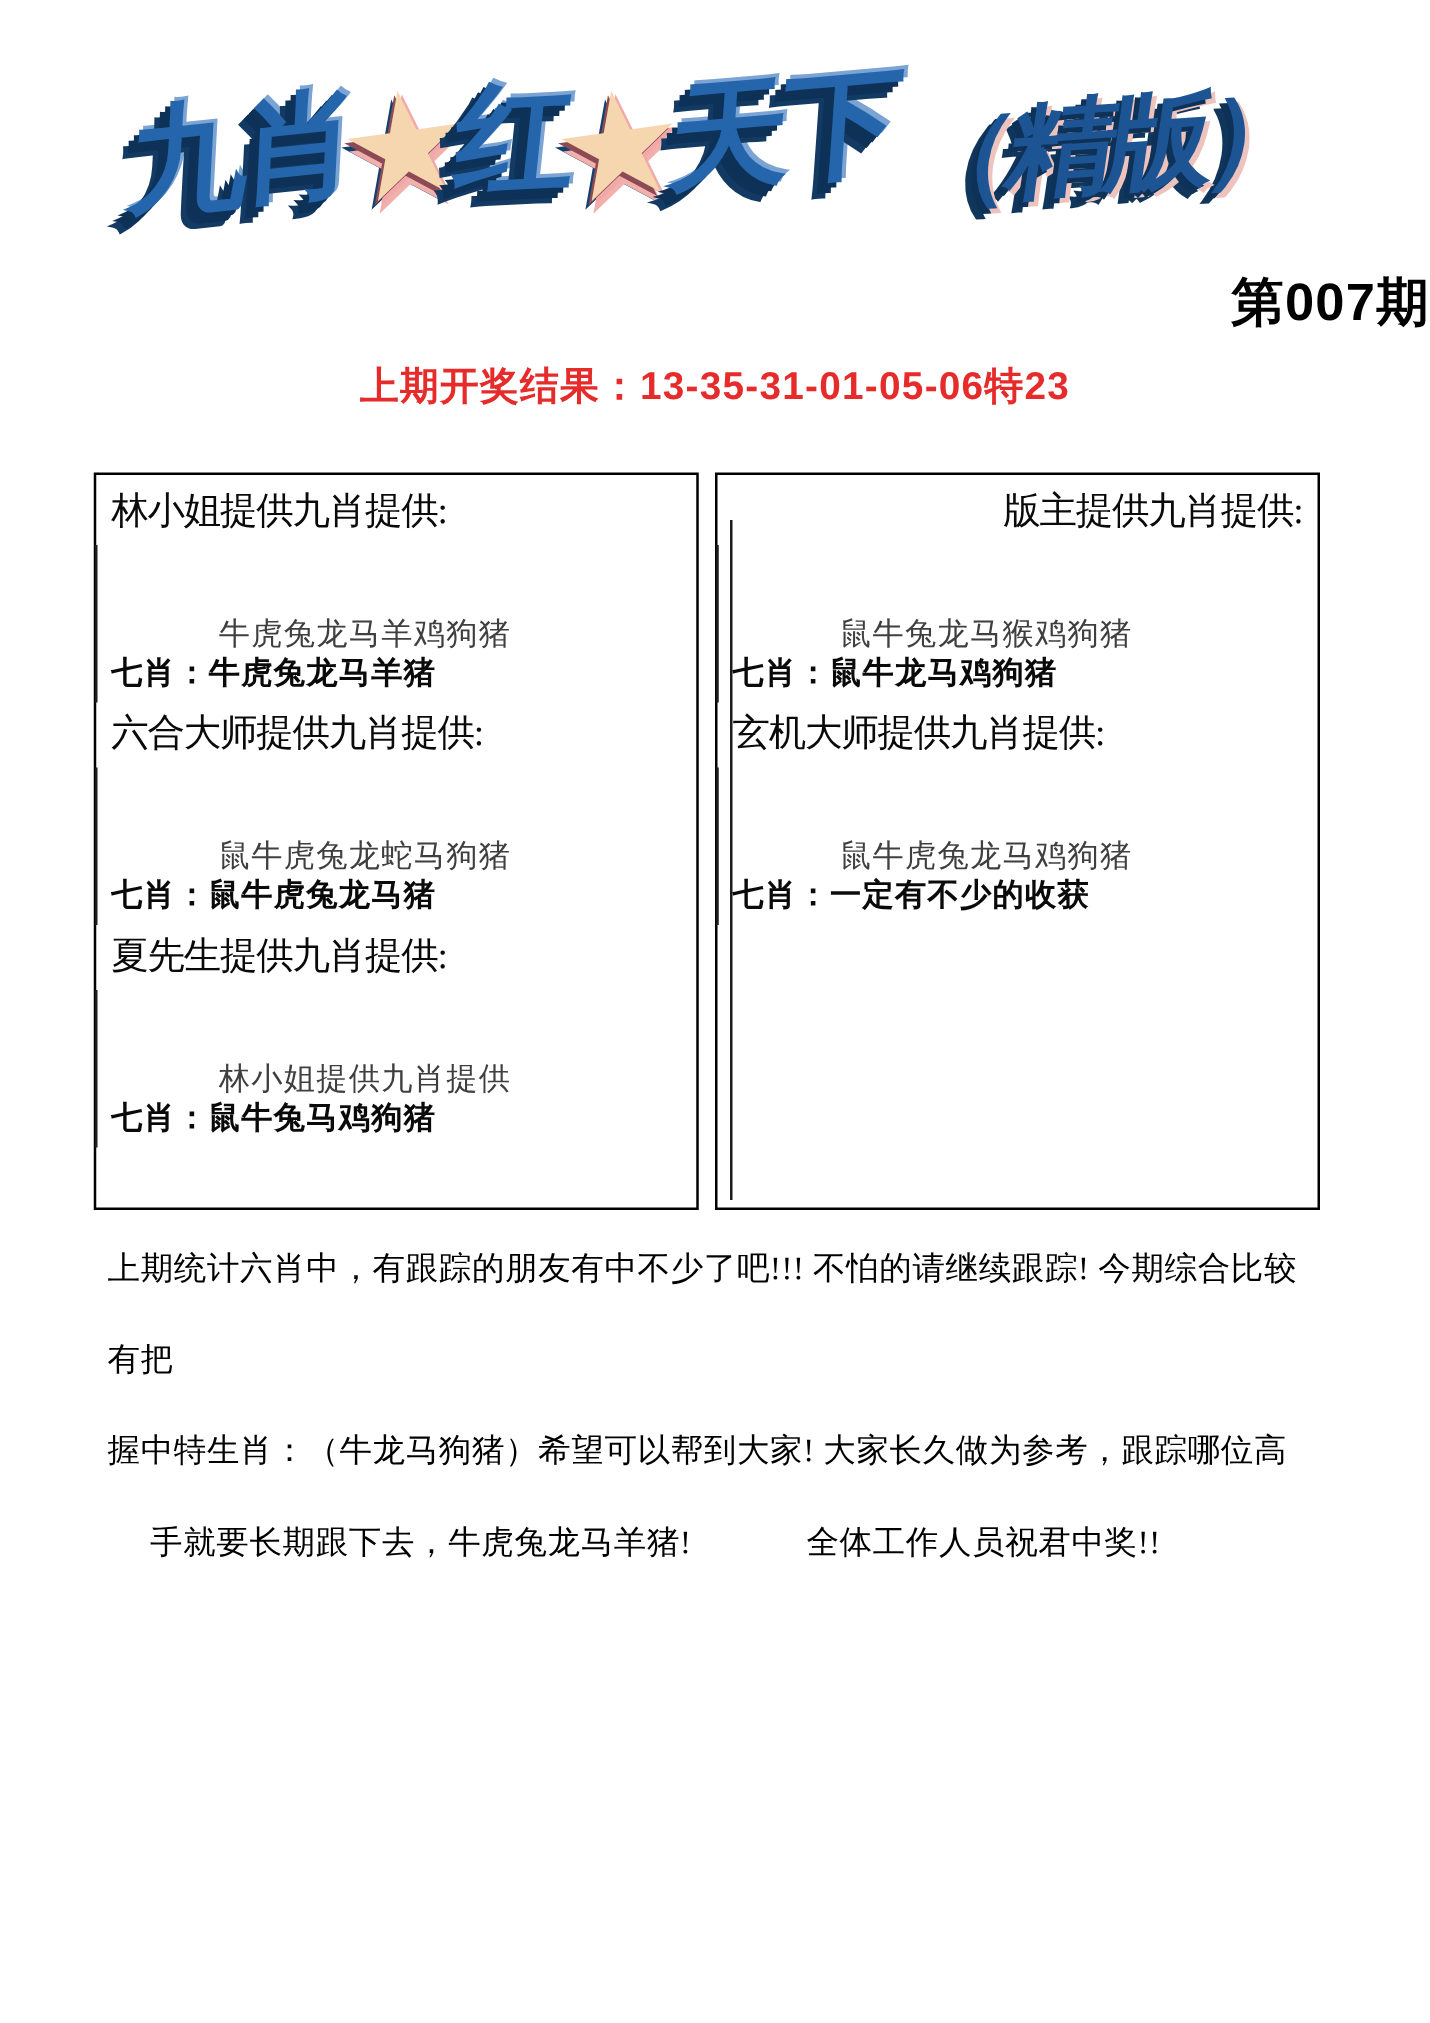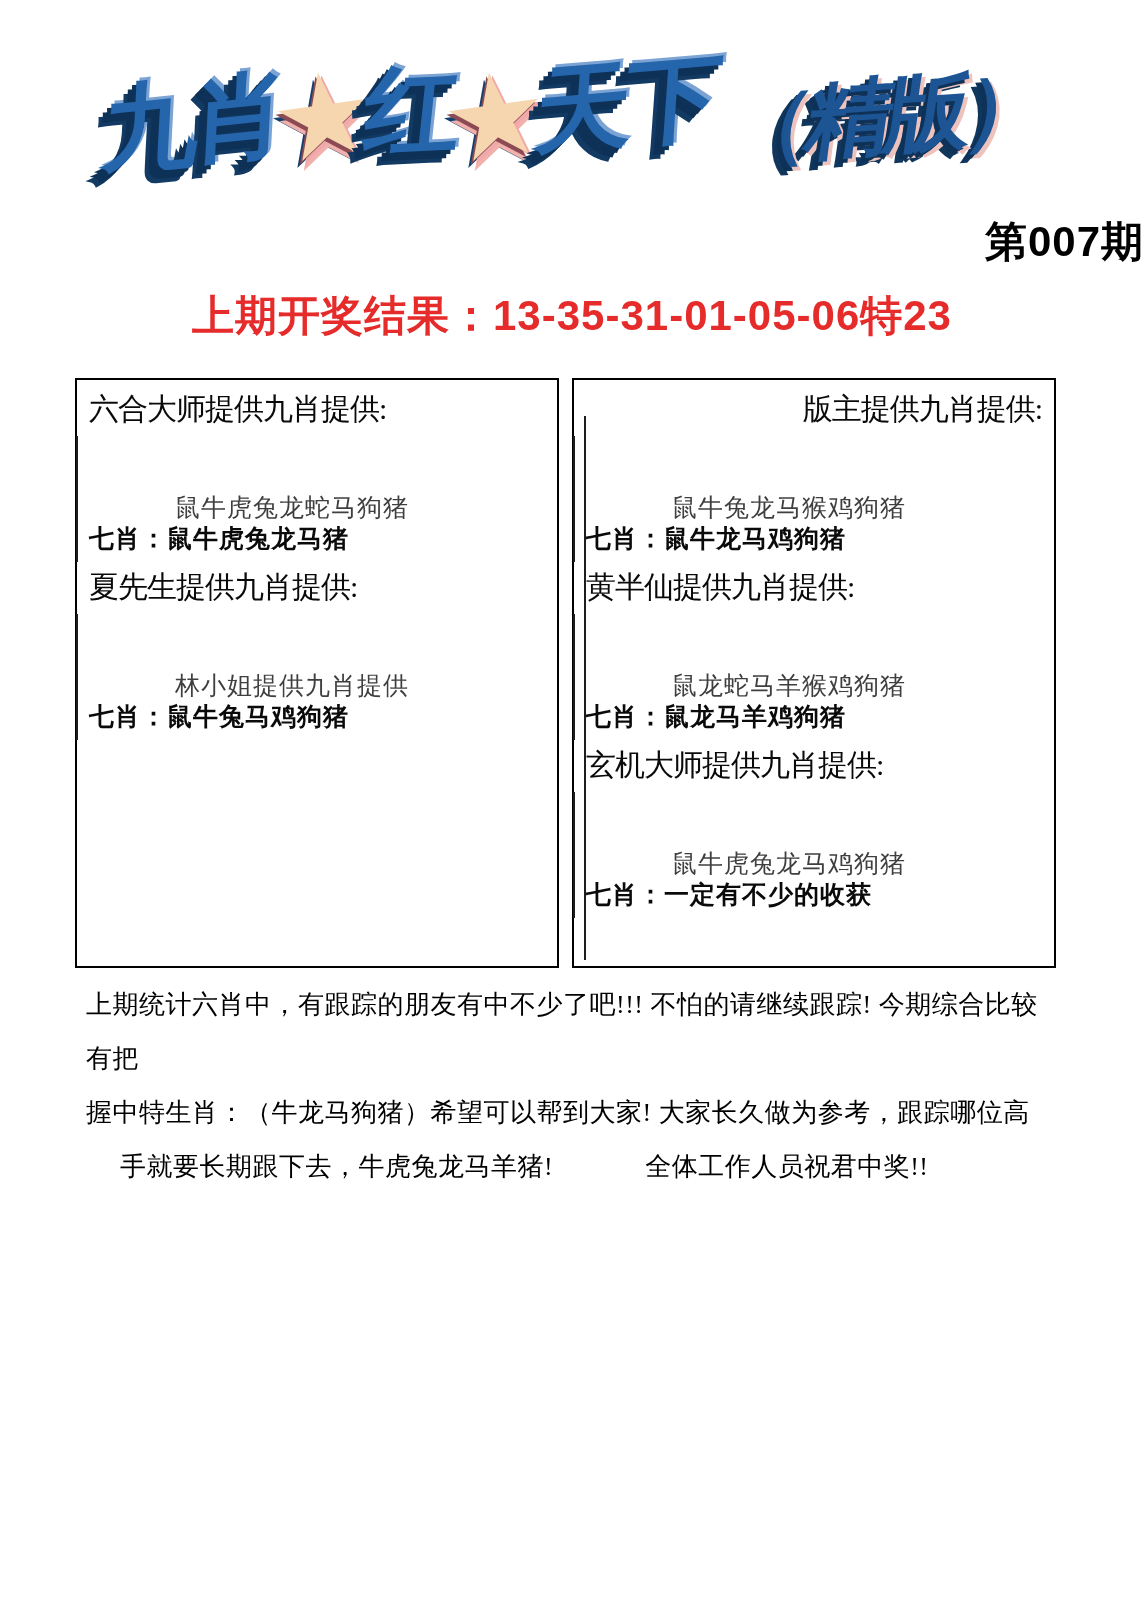--- a/index.html
+++ b/index.html
@@ -68,7 +68,7 @@
     position:absolute; top:288px; left:0; width:100%;
     text-align:center;
     font-family:"Liberation Sans","DejaVu Sans",sans-serif;
-    font-size:42px; font-weight:bold;
+    font-size:31px; font-weight:bold;
     color:#e62b2b;
     letter-spacing:1px;
   }

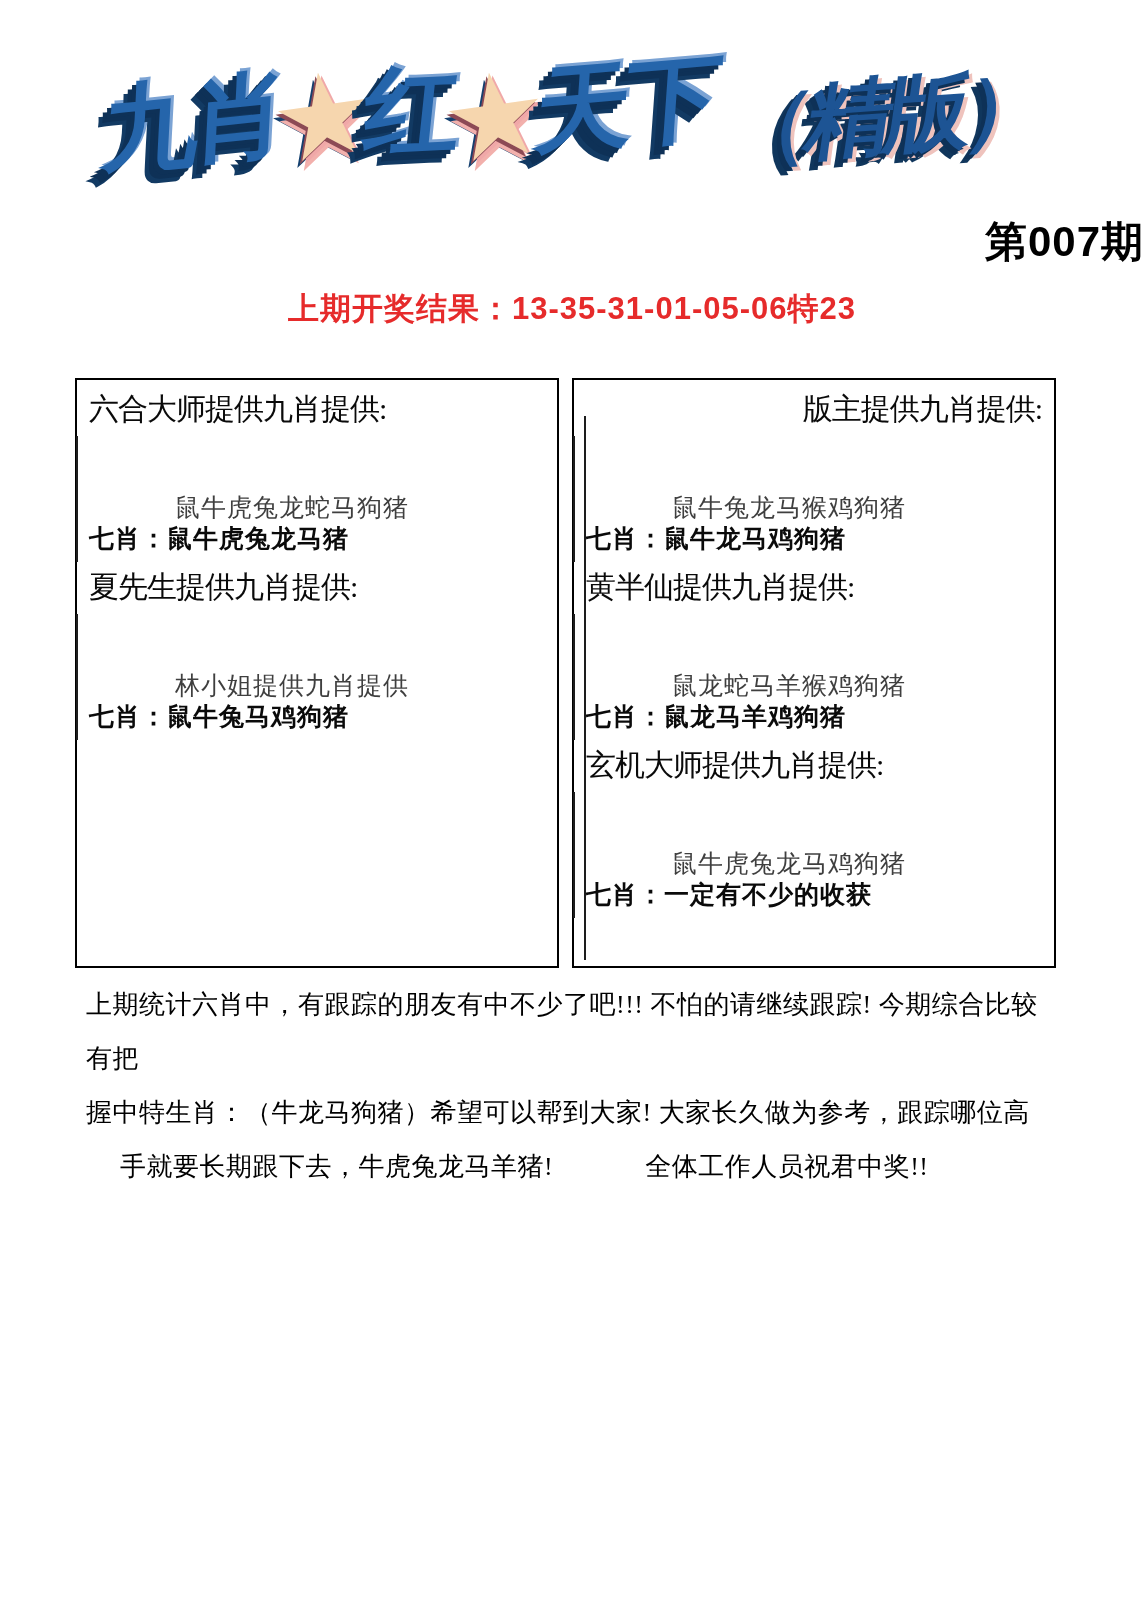--- a/index.html
+++ b/index.html
@@ -137,6 +137,11 @@
 
   <div class="box left">
     <div class="section">
+      <p class="tip-header">林小姐提供九肖提供:</p>
+      <p class="tip-nine">牛虎兔龙马羊鸡狗猪</p>
+      <p class="tip-seven"><span>七肖：</span><span>牛虎兔龙马羊猪</span></p>
+    </div>
+    <div class="section">
       <p class="tip-header">六合大师提供九肖提供:</p>
       <p class="tip-nine">鼠牛虎兔龙蛇马狗猪</p>
       <p class="tip-seven"><span>七肖：</span><span>鼠牛虎兔龙马猪</span></p>

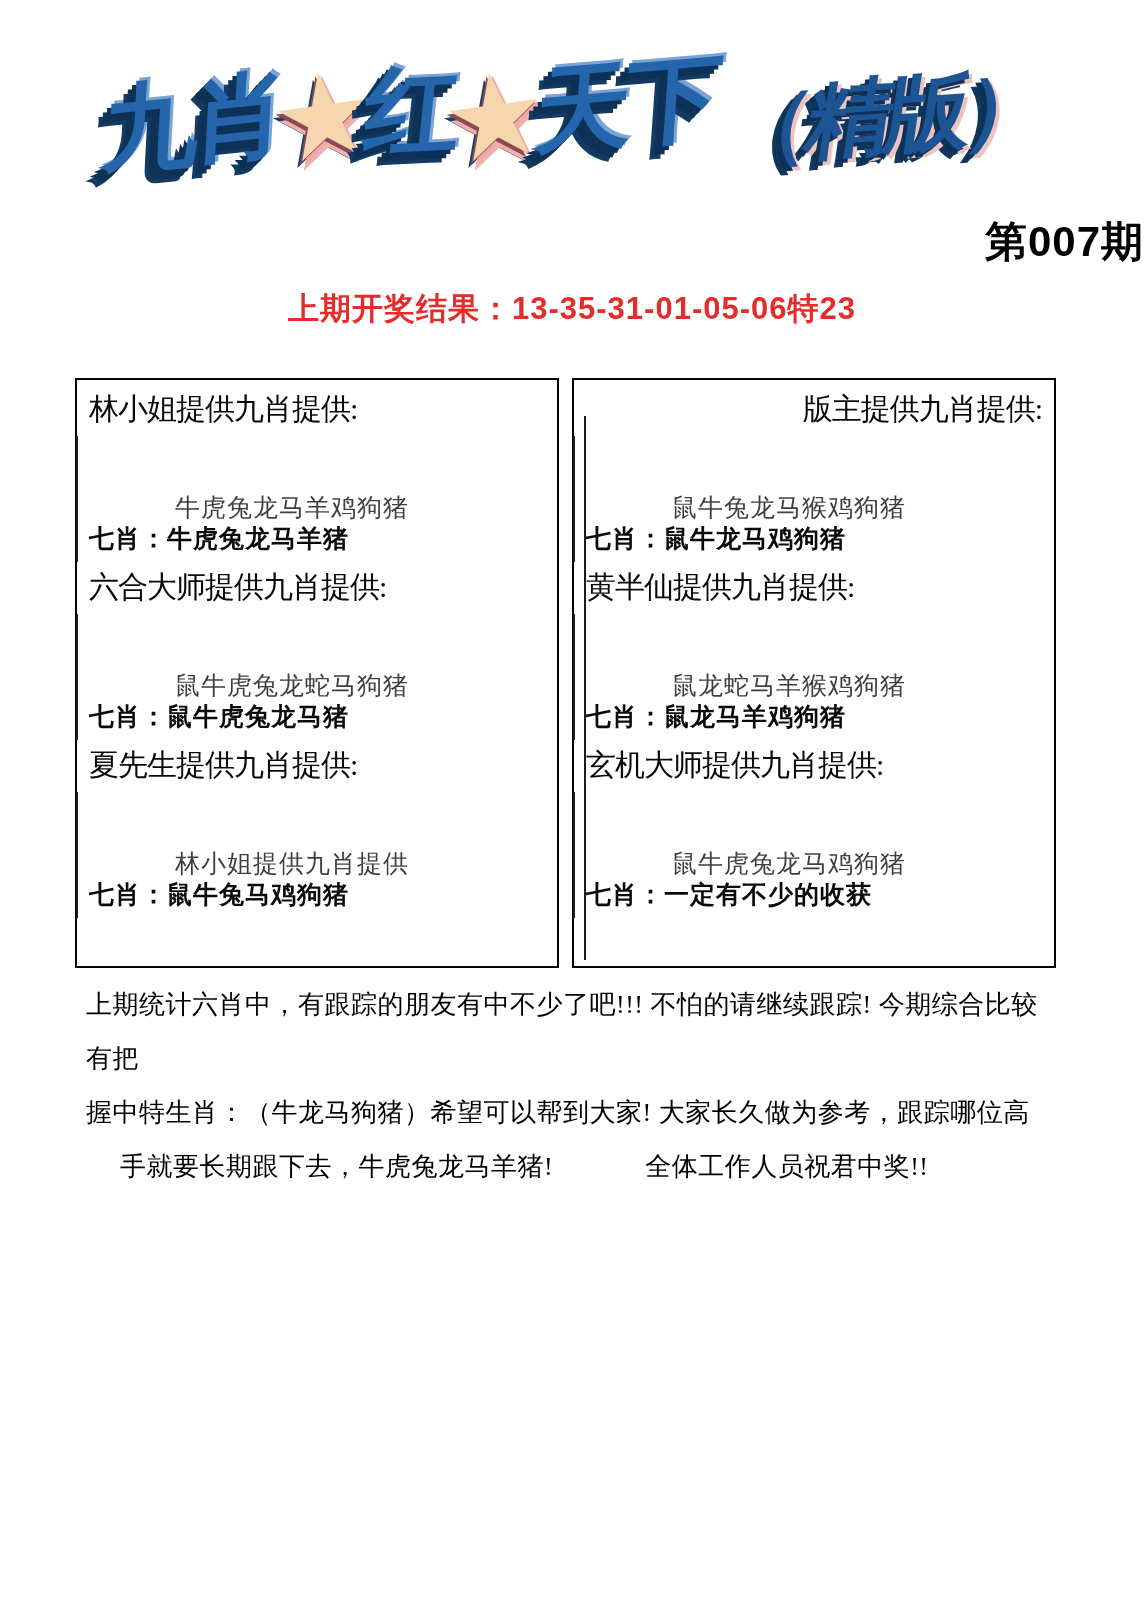--- a/index.html
+++ b/index.html
@@ -160,11 +160,6 @@
       <p class="tip-seven"><span>七肖：</span><span>鼠牛龙马鸡狗猪</span></p>
     </div>
     <div class="section">
-      <p class="tip-header">黄半仙提供九肖提供:</p>
-      <p class="tip-nine">鼠龙蛇马羊猴鸡狗猪</p>
-      <p class="tip-seven"><span>七肖：</span><span>鼠龙马羊鸡狗猪</span></p>
-    </div>
-    <div class="section">
       <p class="tip-header">玄机大师提供九肖提供:</p>
       <p class="tip-nine">鼠牛虎兔龙马鸡狗猪</p>
       <p class="tip-seven"><span>七肖：</span><span>一定有不少的收获</span></p>

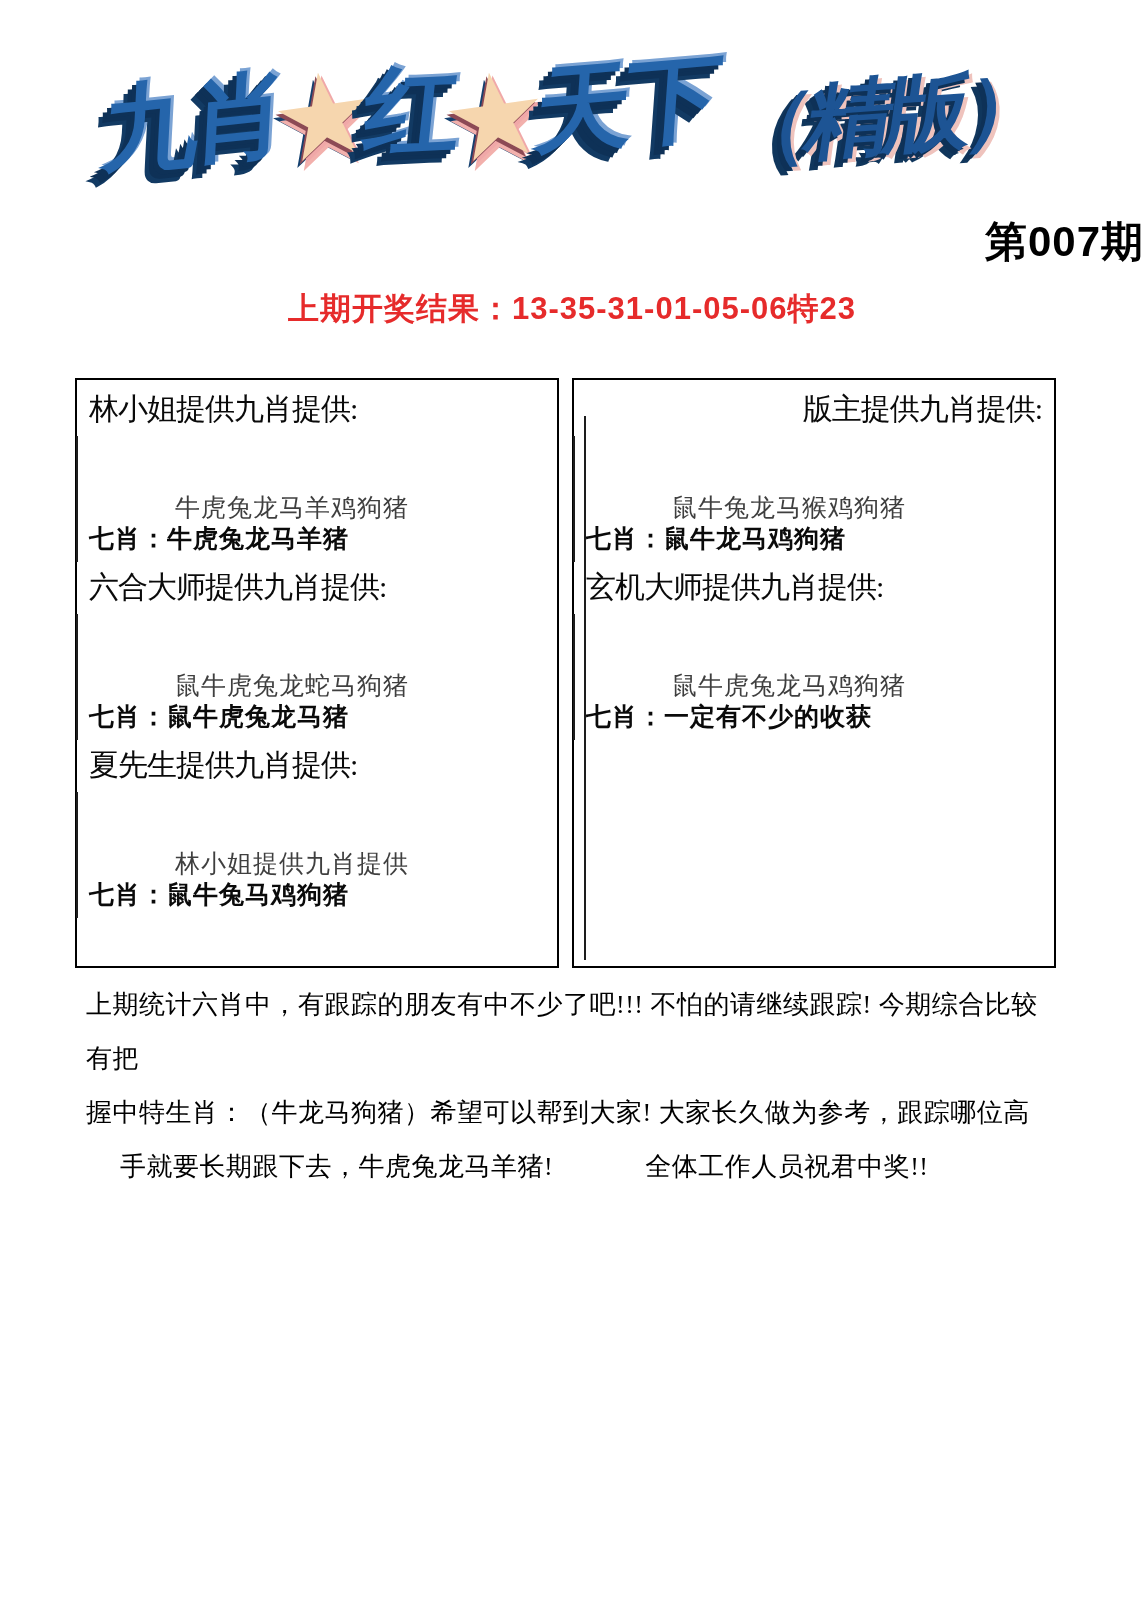--- a/index.html
+++ b/index.html
@@ -116,7 +116,7 @@
   
   .footer {
     position:absolute; top:978px; left:86px; width:974px;
-    font-size:26px; line-height:54px; color:#000;
+    font-size:26px; line-height:73px; color:#000;
     letter-spacing:0.5px;
   }
   .footer .line3 { padding-left:34px; }

